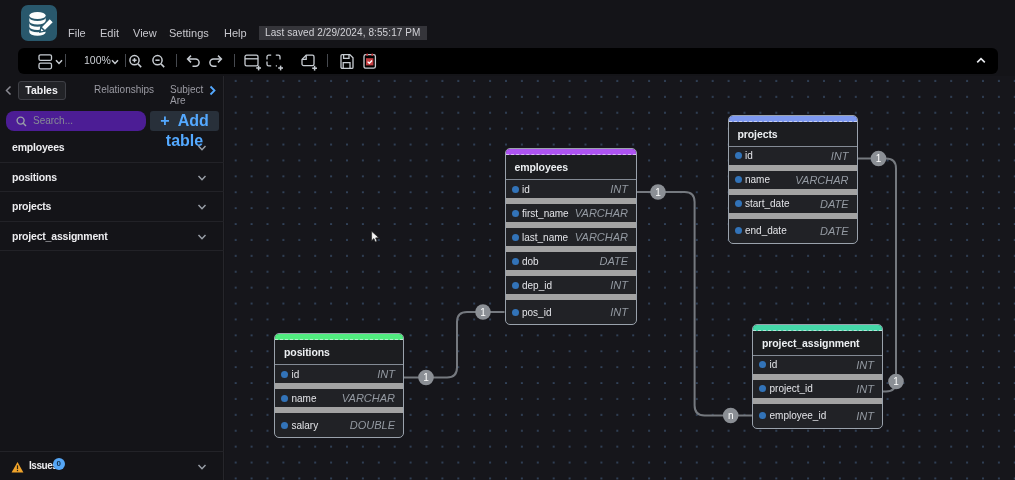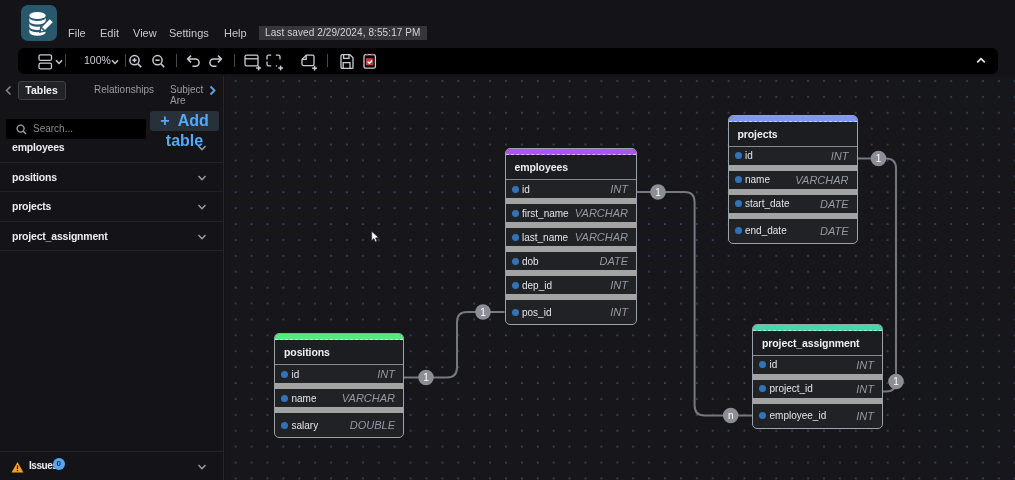--- a/index.html
+++ b/index.html
@@ -25,7 +25,7 @@
   border:1px solid #3f4046; border-radius:3px; color:#f2f2f5; font-size:10.5px; font-weight:bold;
   text-align:center; line-height:17px; }
 .tabtxt { position:absolute; top:7.5px; color:#9b9ba3; font-size:10px;padding-left:16px; }
-#search { position:absolute; left:6px; top:35px; width:140px; height:20px; background:#000000; border-radius:2px;margin-top:8px; }
+#search { position:absolute; left:6px; top:35px; width:140px; height:20px; background:#4c1d95; border-radius:8px; }
 #search span { position:absolute; left:27px; top:4px; font-size:10px; color:#868c94; }
 #addtable { position:absolute; left:150px; top:35px; width:69px; height:20px; background:#28303a; border-radius:3px;
   color:#54a9ff; font-size:16px; font-weight:bold; text-align:center; line-height:20px; }

